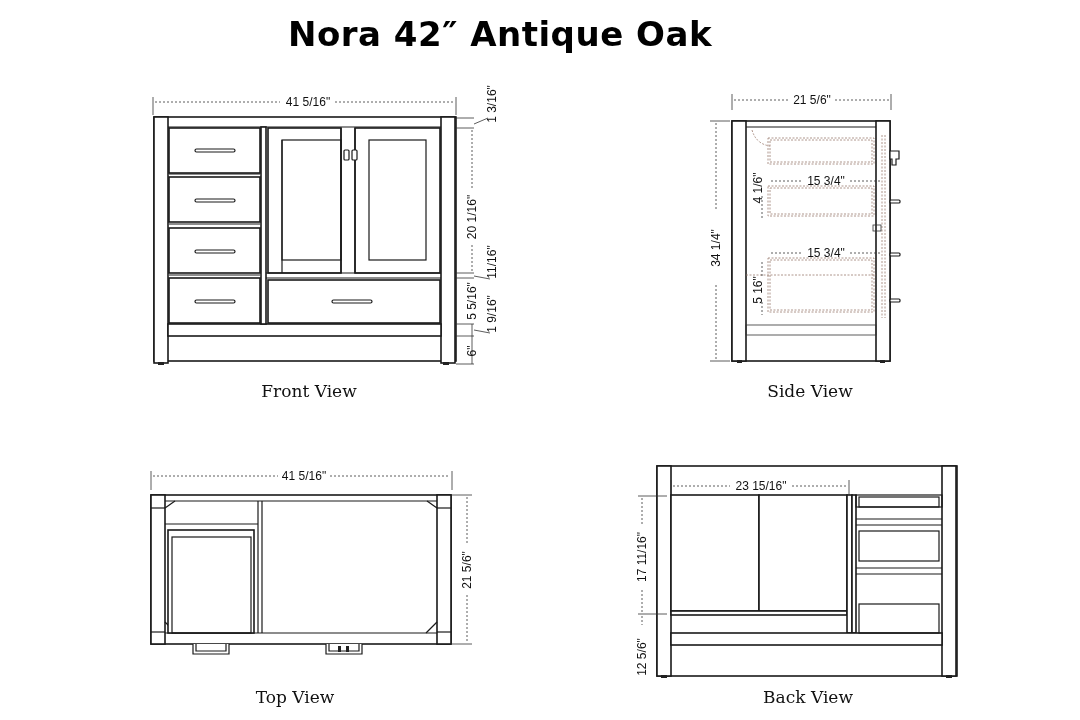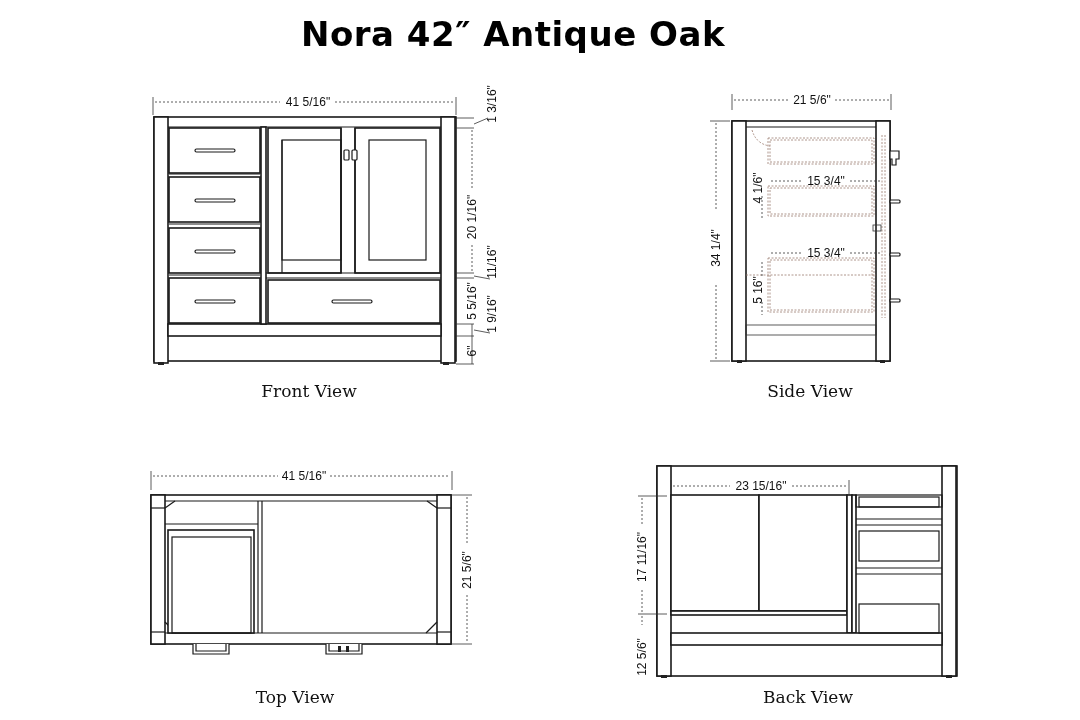--- a/index.html
+++ b/index.html
@@ -8,7 +8,6 @@
       position: absolute; left: 0; top: 14px; width: 1000px; text-align: center;
       font-family: "DejaVu Sans", sans-serif; font-weight: bold; font-size: 34px; color: #000;
       letter-spacing: 0.5px;
-      padding-left: 13px;
     }
     svg.drawing { position: absolute; left: 0; top: 0; }
     .caption { font-family: "DejaVu Serif", serif; font-size: 17px; fill: #111; }

